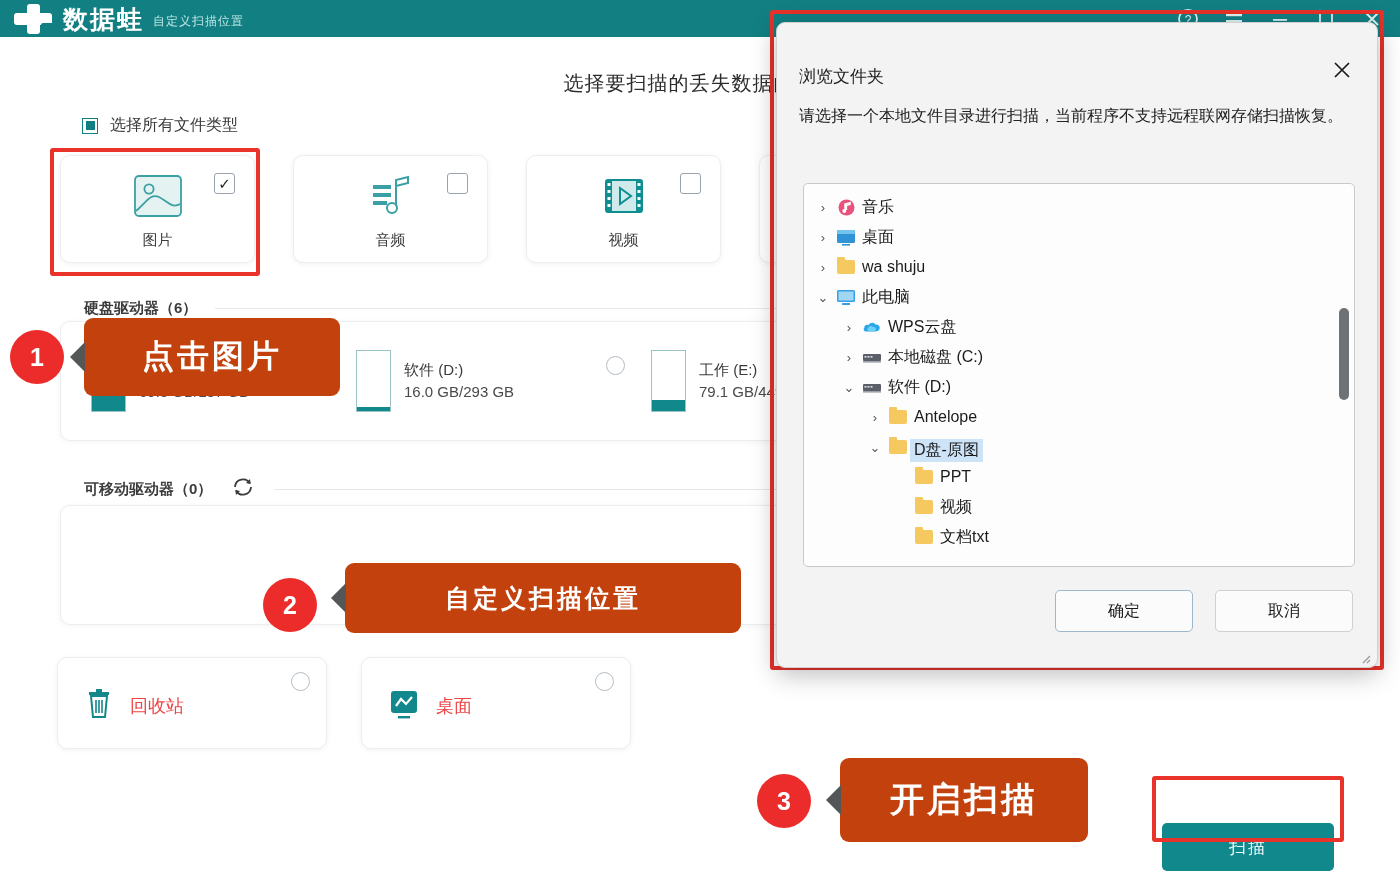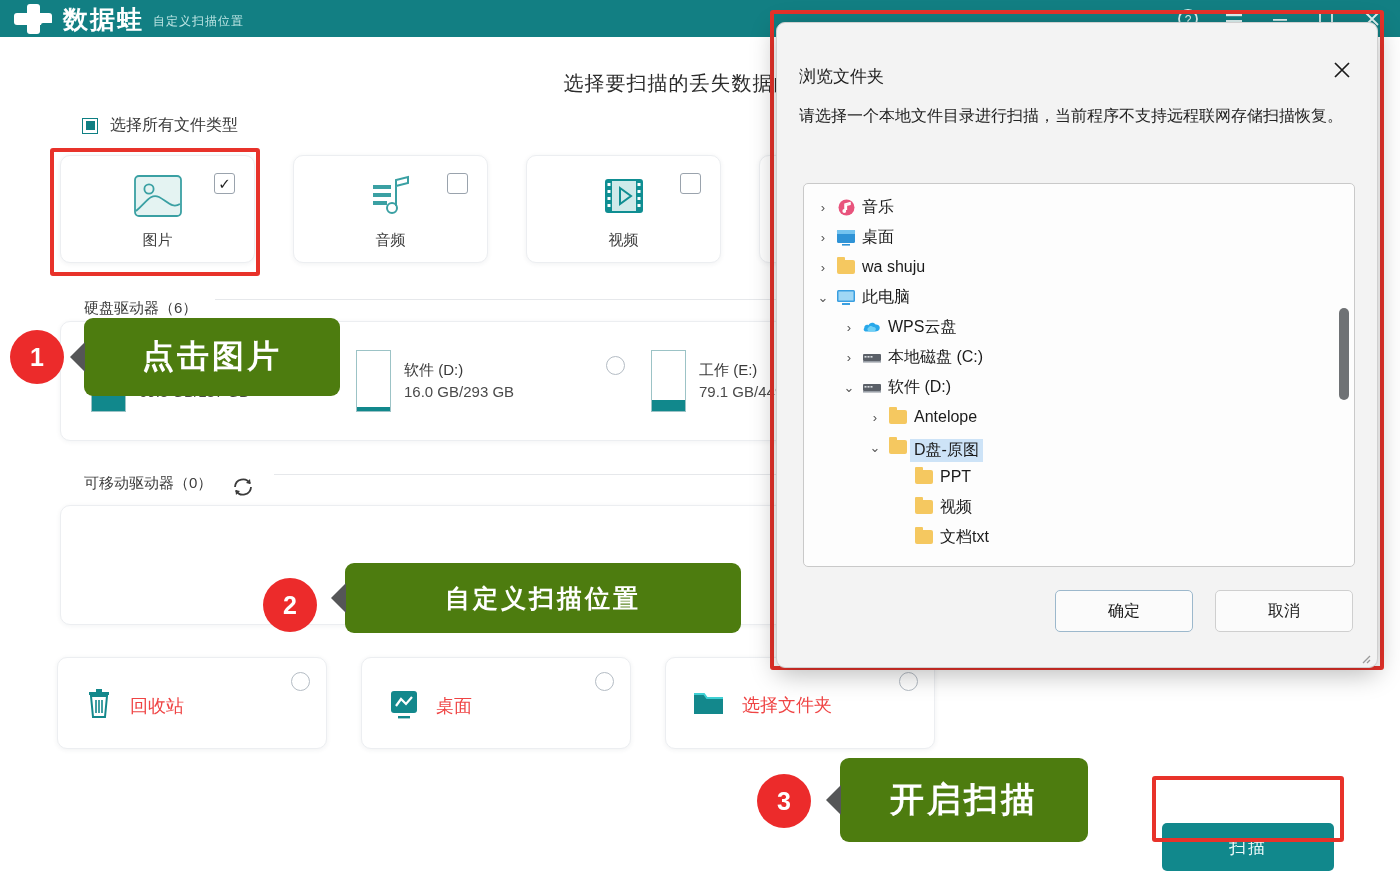--- a/index.html
+++ b/index.html
@@ -90,7 +90,7 @@
   }
 
   
-  .sec-hd{ position:absolute; display:flex; align-items:flex-start; gap:18px; width:1230px; }
+  .sec-hd{ position:absolute; display:flex; align-items:center; gap:18px; width:1230px;font-weight:bold; }
   .sec-hd .t{ font-size:15px; color:#3c3c3c; white-space:nowrap; }
   .sec-hd .rule{ flex:1; height:1px; background:#e6e8eb; }
   .refresh{ cursor:pointer; }

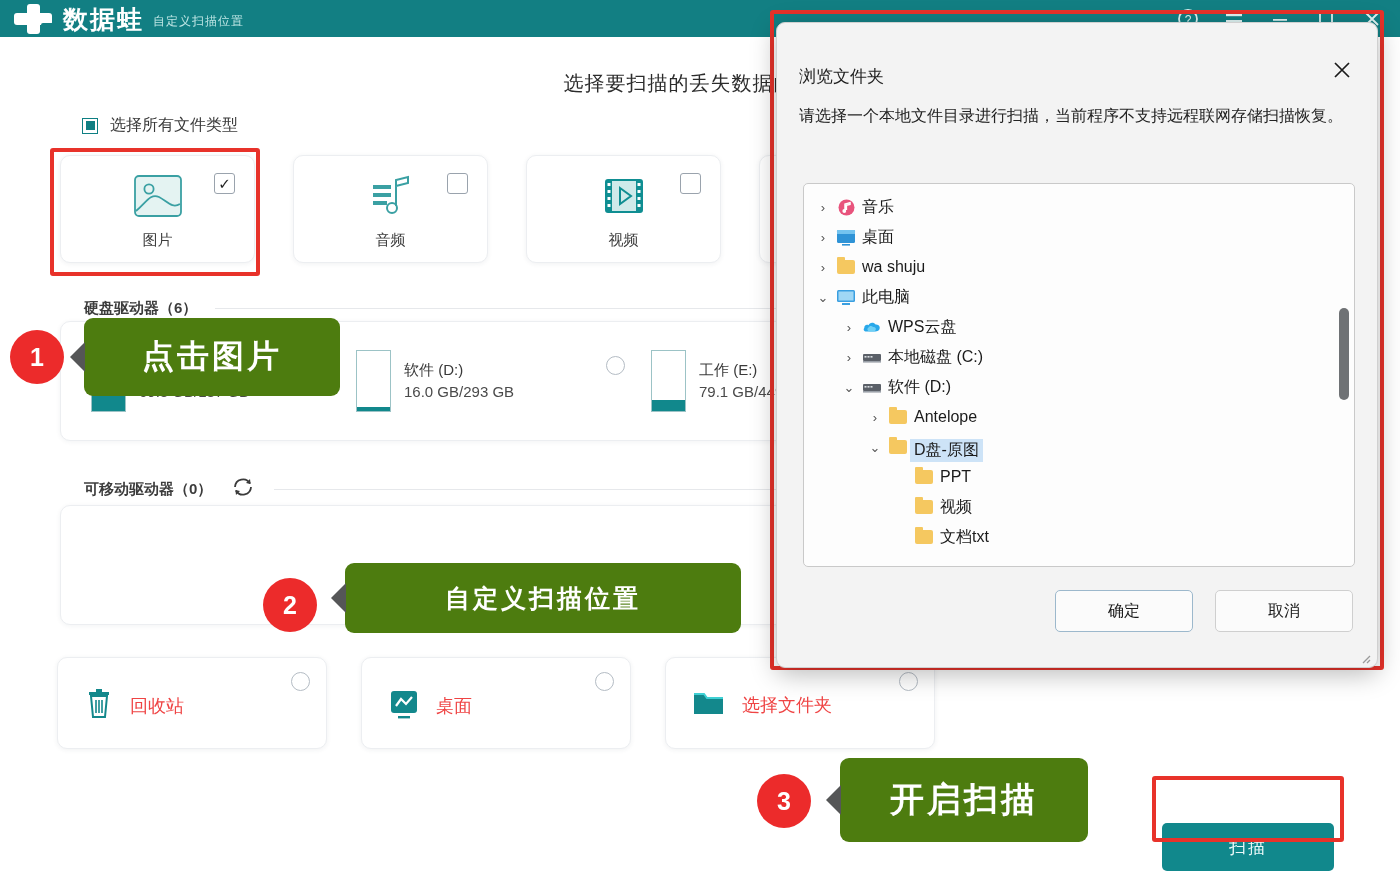--- a/index.html
+++ b/index.html
@@ -137,7 +137,7 @@
     display:flex;align-items:center;justify-content:center; font-weight:bold;
   }
   .callout{
-    position:absolute; background:#4d7c0f; color:#fff; border-radius:9px;
+    position:absolute; background:#c2410c; color:#fff; border-radius:9px;
     display:flex; align-items:center; justify-content:center;
     font-weight:bold; letter-spacing:3px;
   }

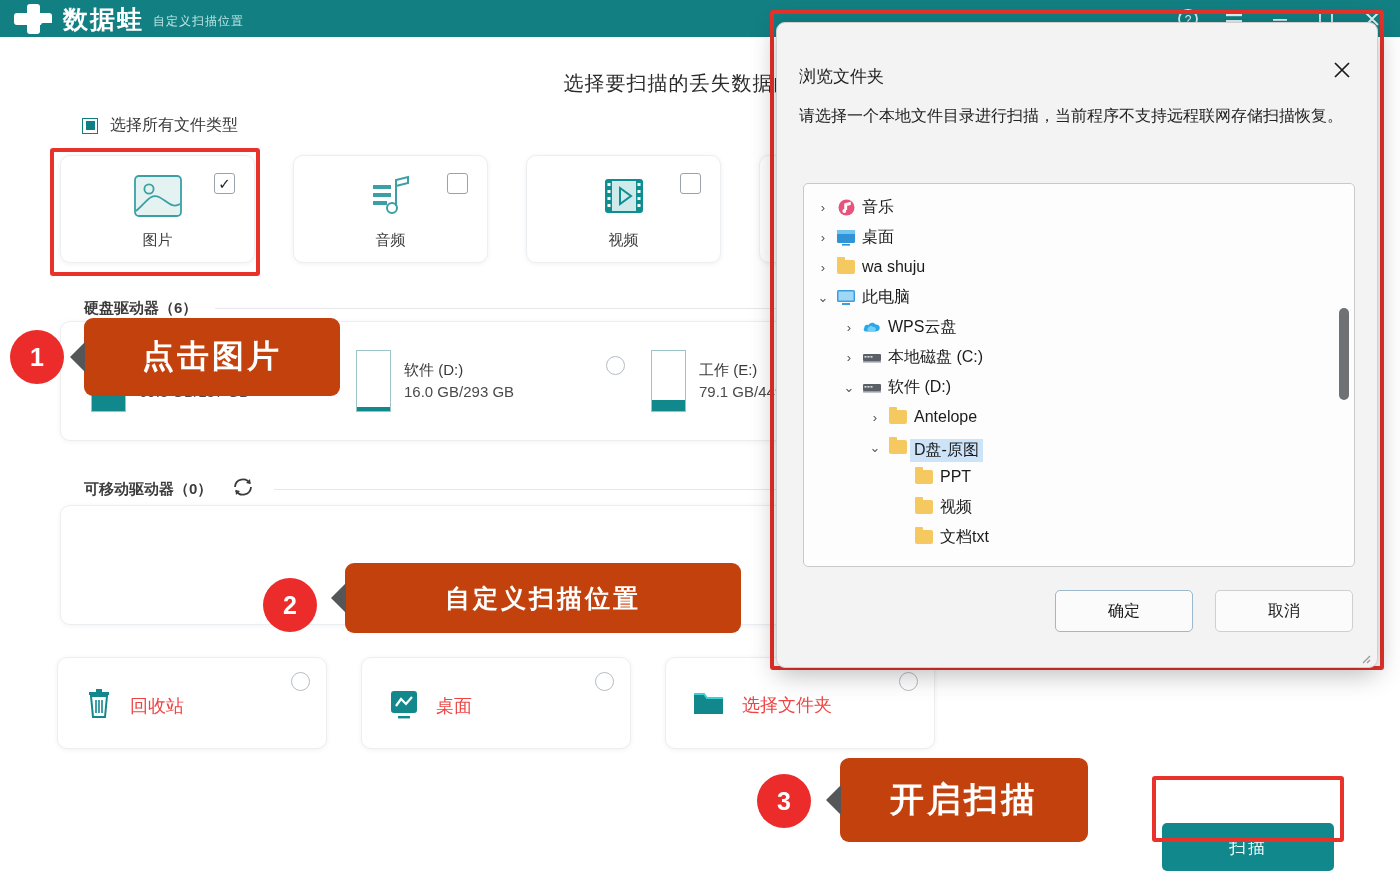--- a/index.html
+++ b/index.html
@@ -409,18 +409,6 @@
       </div>
     </div>
 
-    <div class="loccard" style="left:665px; top:620px;">
-      <span class="radio"></span>
-      <div class="row">
-        <span>
-          <svg width="34" height="30" viewBox="0 0 34 30">
-            <path d="M2 6 L12 6 L15 10 L31 10 L31 26 L2 26 Z" fill="#13888c"></path>
-            <path d="M2 6 L12 6 L15 10 L31 10" fill="none" stroke="#3fd0d4" stroke-width="2"></path>
-          </svg>
-        </span>
-        <span class="lbl">选择文件夹</span>
-      </div>
-    </div>
 
     <button class="scanbtn">扫描</button>
   </div>

